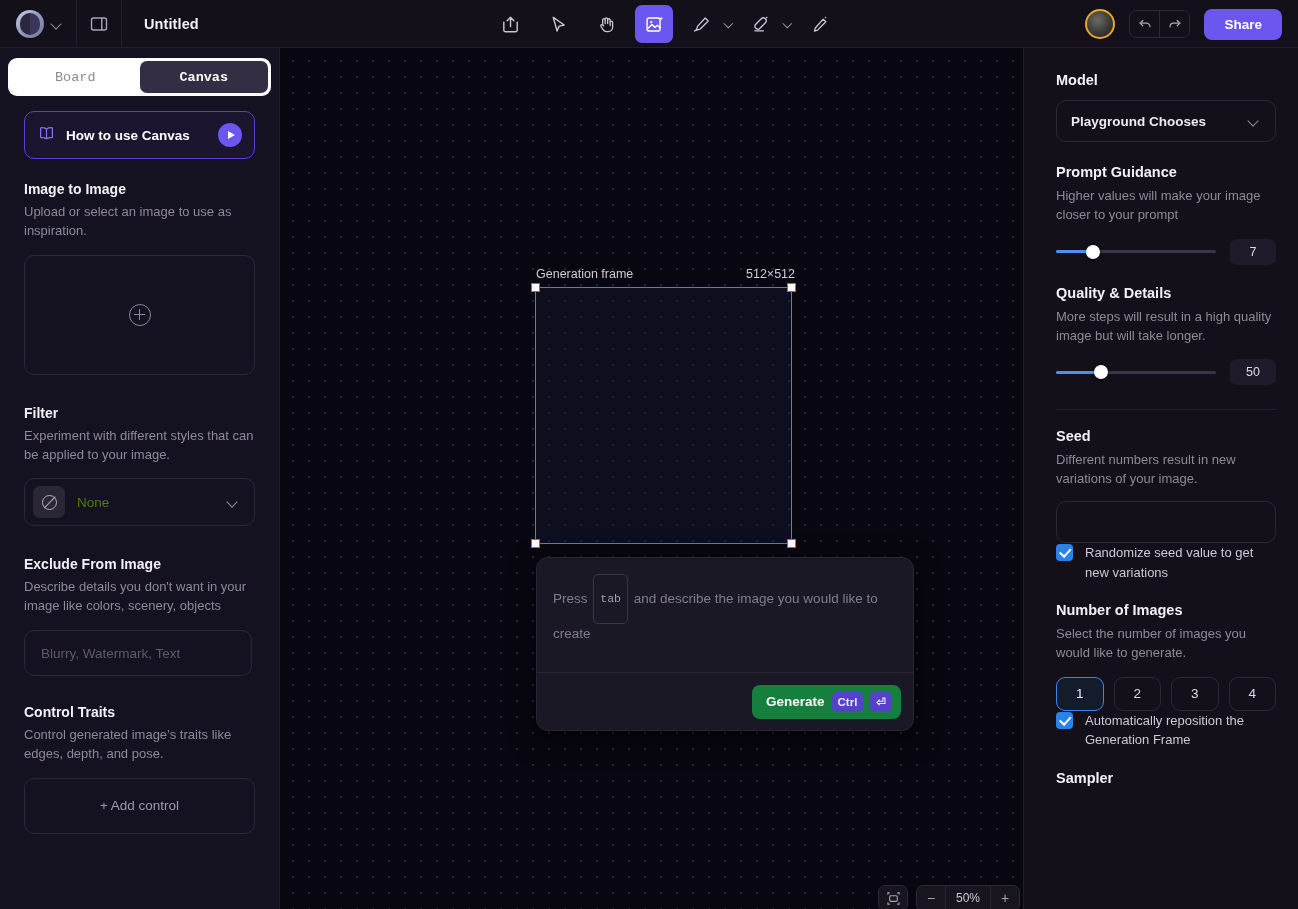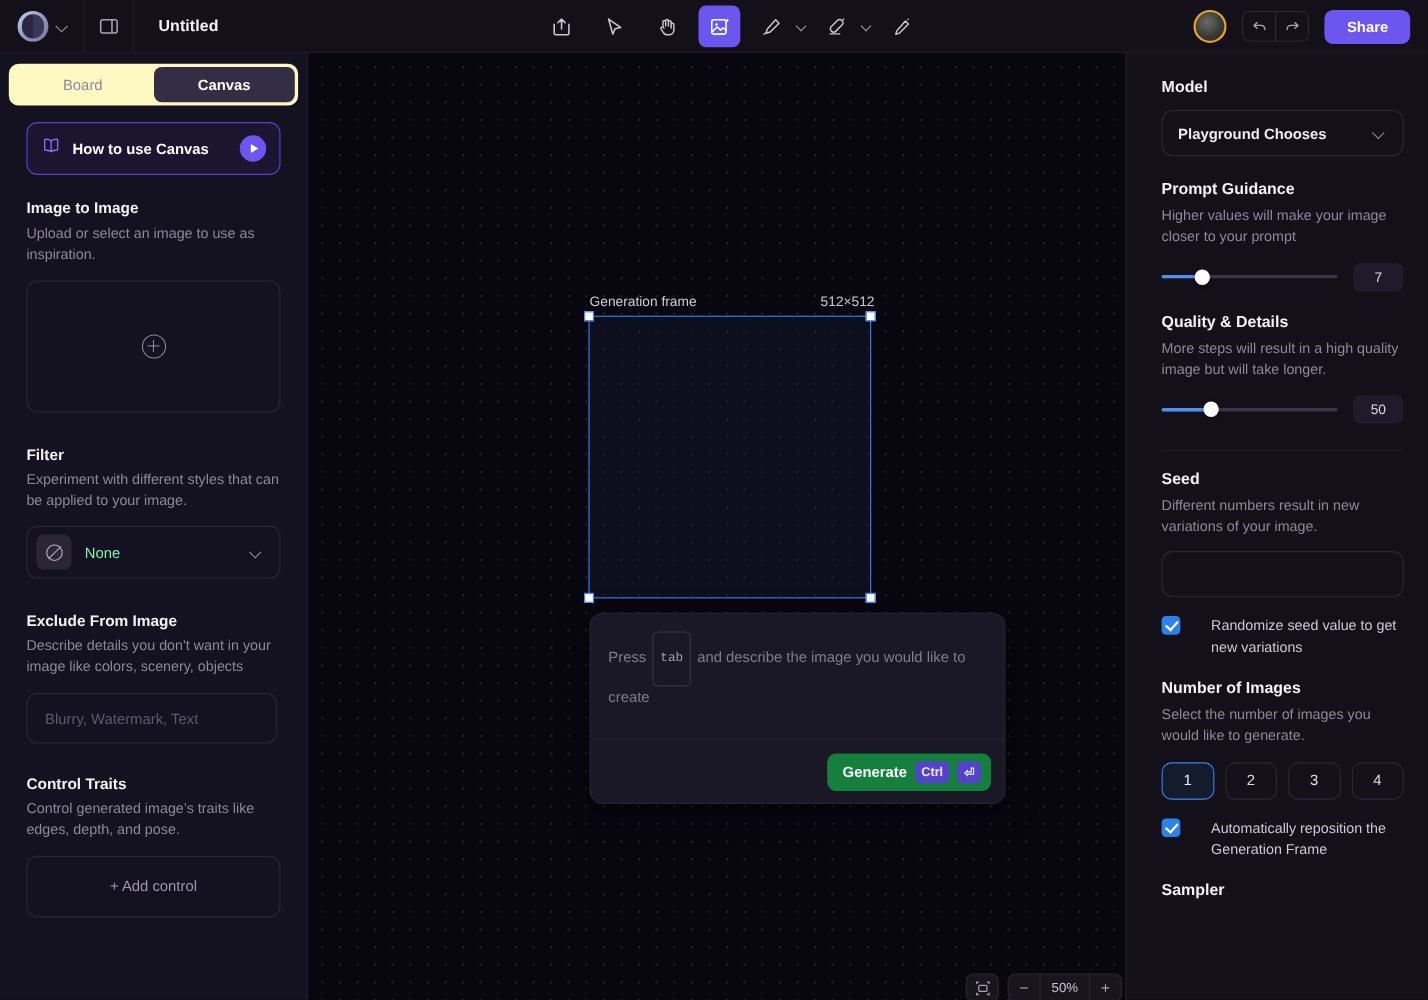--- a/index.html
+++ b/index.html
@@ -108,8 +108,8 @@
     overflow: hidden;
   }
   .seg {
-    margin: 10px 8px 0 8px; background: #fef9c3; border-radius: 9px;
-    display: flex; padding: 3px; height: 38px;
+    margin: 10px 8px 0 8px; background: #ffffff; border-radius: 9px;
+    display: flex; padding: 3px; height: 38px; font-family: Liberation Mono, monospace;
   }
   .seg-item {
     flex: 1; display: flex; align-items: center; justify-content: center;

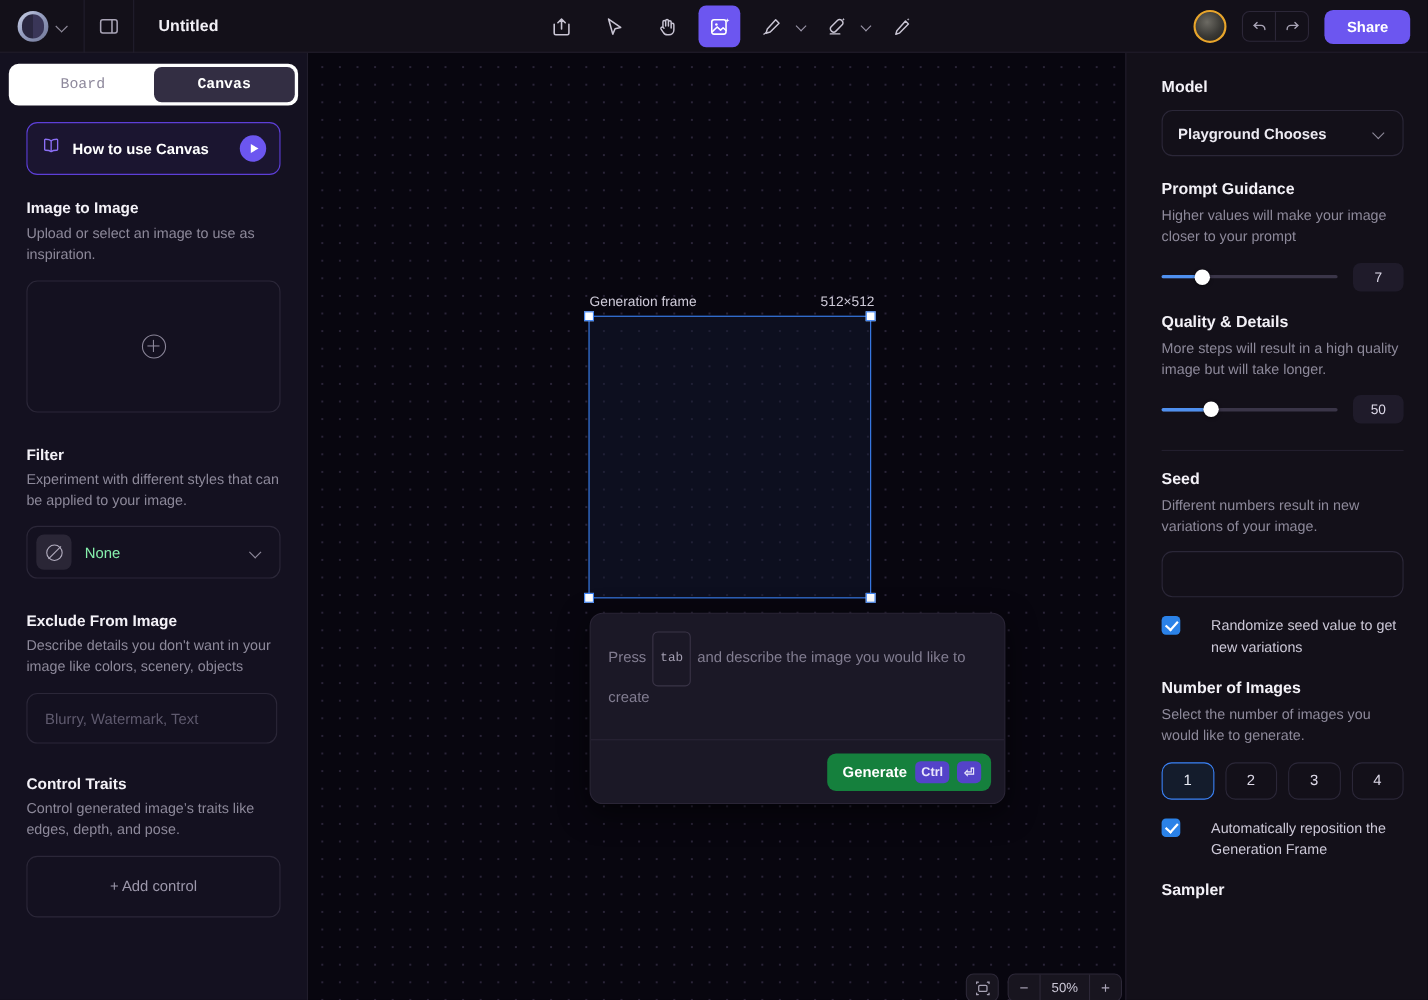--- a/index.html
+++ b/index.html
@@ -173,7 +173,7 @@
     width: 15.5px; height: 1.4px; background: #b3aec0;
     transform: rotate(-45deg); transform-origin: center;
   }
-  .select-label { flex: 1; font-size: 13.5px; color: #86efac; }
+  .select-label { flex: 1; font-size: 13.5px; color: #4d7c0f; }
 
   .text-input {
     margin: 14px 24px 0 24px; height: 46px; width: 228px;

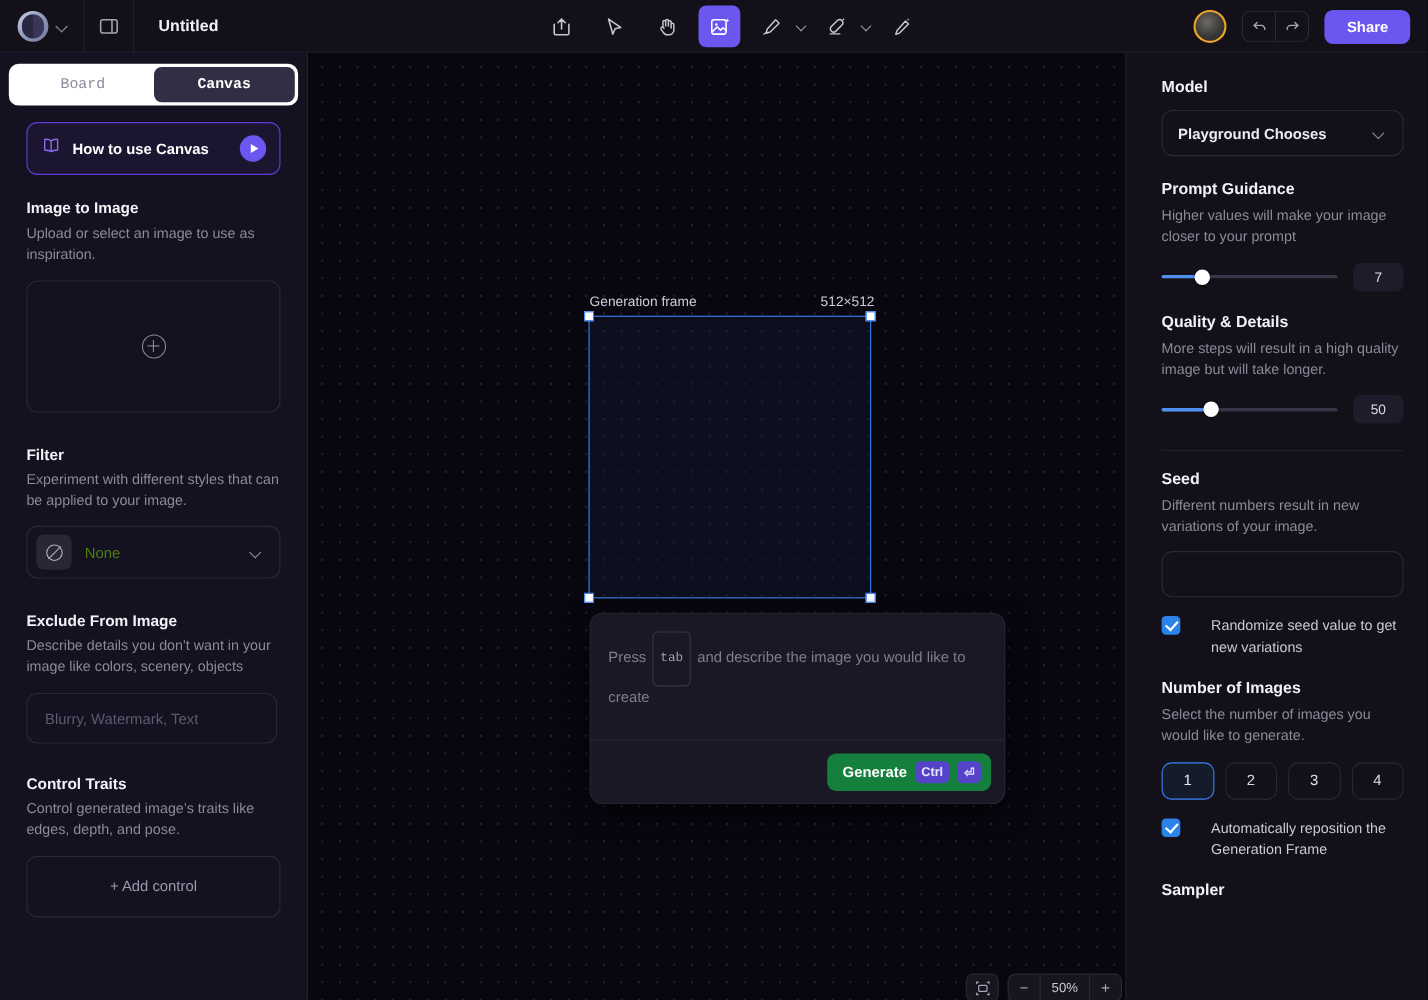--- a/index.html
+++ b/index.html
@@ -308,7 +308,7 @@
     color: #ddd9e6; font-size: 13.5px; padding: 0 14px;
     font-family: "Liberation Sans", sans-serif; outline: none;
   }
-  .check-row { display: flex; align-items: flex-start; gap: 28px; margin-top: 16px; }
+  .check-row { display: flex; align-items: flex-start; gap: 12px; margin-top: 0; }
   .cb {
     width: 17px; height: 17px; border-radius: 4px; background: #2b82e8;
     flex: 0 0 auto; position: relative; margin-top: 1px; cursor: pointer;

